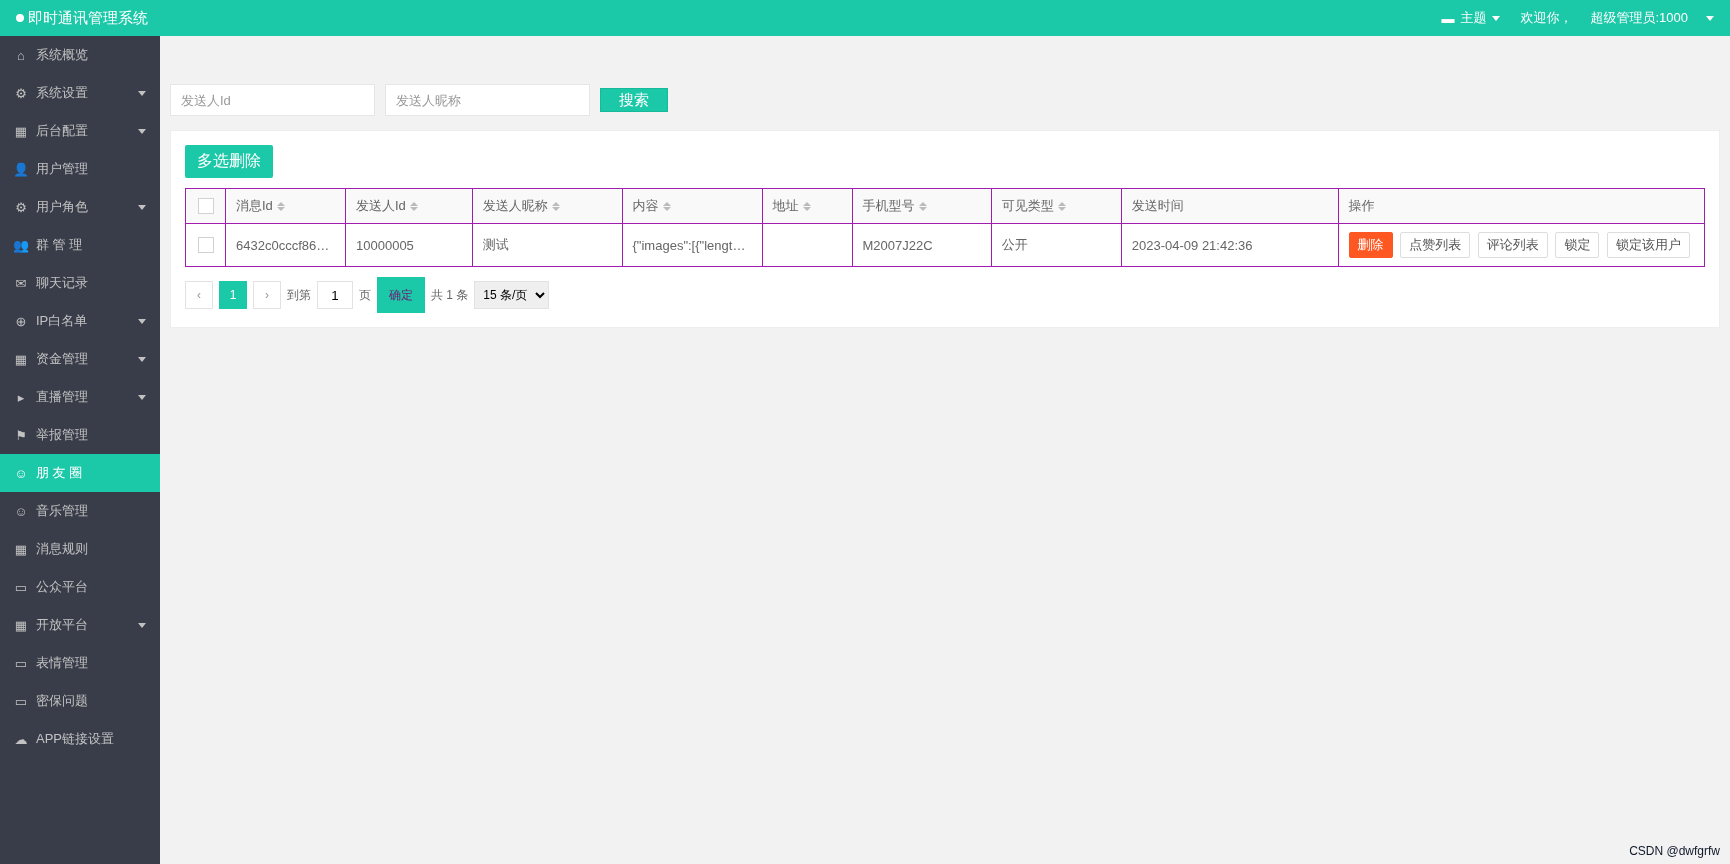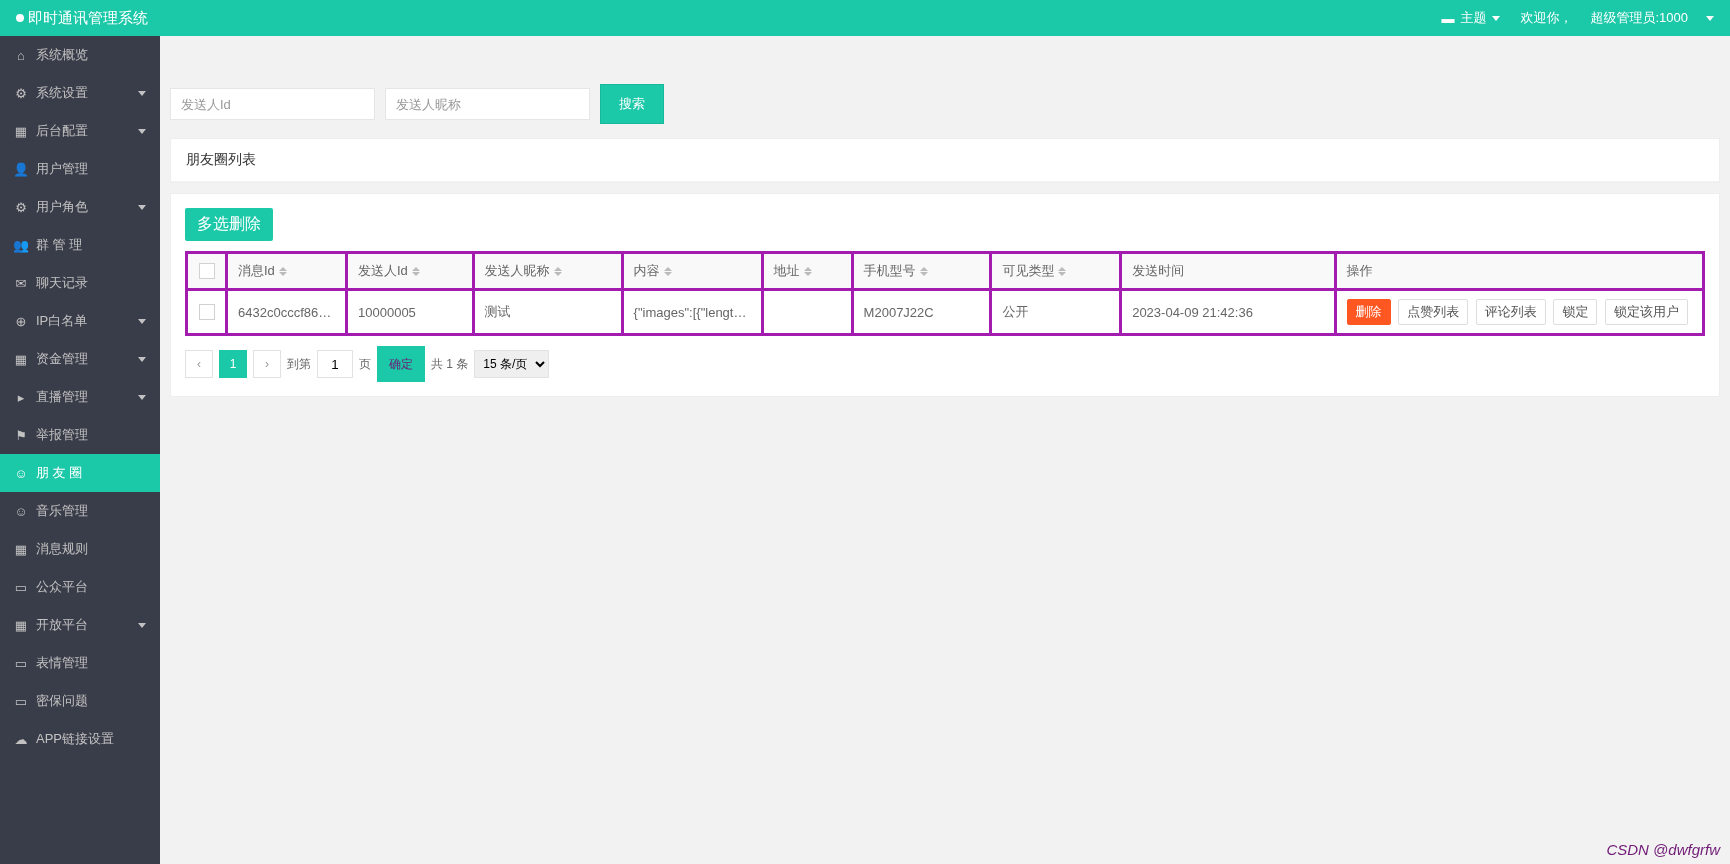--- a/index.html
+++ b/index.html
@@ -32,7 +32,7 @@
     .search-bar { display: flex; gap: 10px; padding: 48px 10px 10px 10px; align-items: center; margin-bottom: 4px; background: #f2f2f2; }
     .search-input { width: 205px; height: 32px; border: 1px solid #e6e6e6; padding: 0 10px; font-size: 13px; background: #fff; }
     .search-input::placeholder { color: #999; }
-    .btn-search { height: 40px; padding: 0 18px; background: #1bc8a8; color: #fff; border: 1px solid #16b99a; cursor: pointer; font-size: 13px; }
+    .btn-search { height: 24px; padding: 0 18px; background: #1bc8a8; color: #fff; border: 1px solid #16b99a; cursor: pointer; font-size: 15px; }
     
     .card { background: #fff; margin: 0 10px 10px 10px; border: 1px solid #eee; }
     .card-header { padding: 12px 15px; font-size: 14px; color: #333; border-bottom: 1px solid #f2f2f2; }

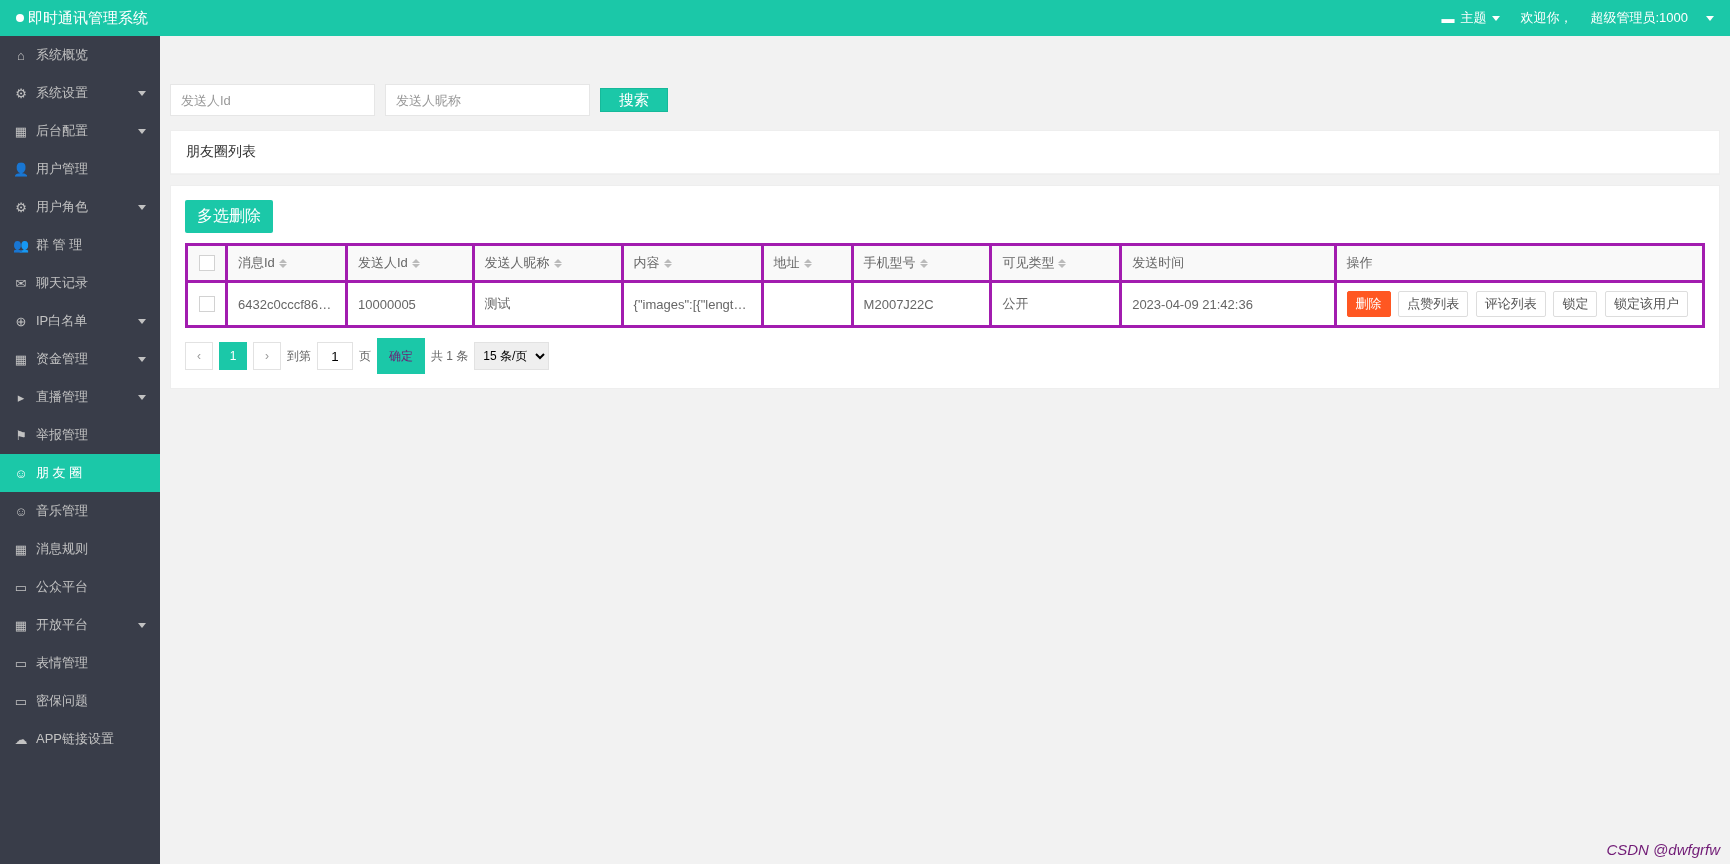--- a/index.html
+++ b/index.html
@@ -221,9 +221,6 @@
       <button class="btn-search">搜索</button>
     </div>
 
-    <div class="card">
-      <div class="card-header">朋友圈列表</div>
-    </div>
 
     <div class="table-wrap">
       <button class="btn-batch">多选删除</button>

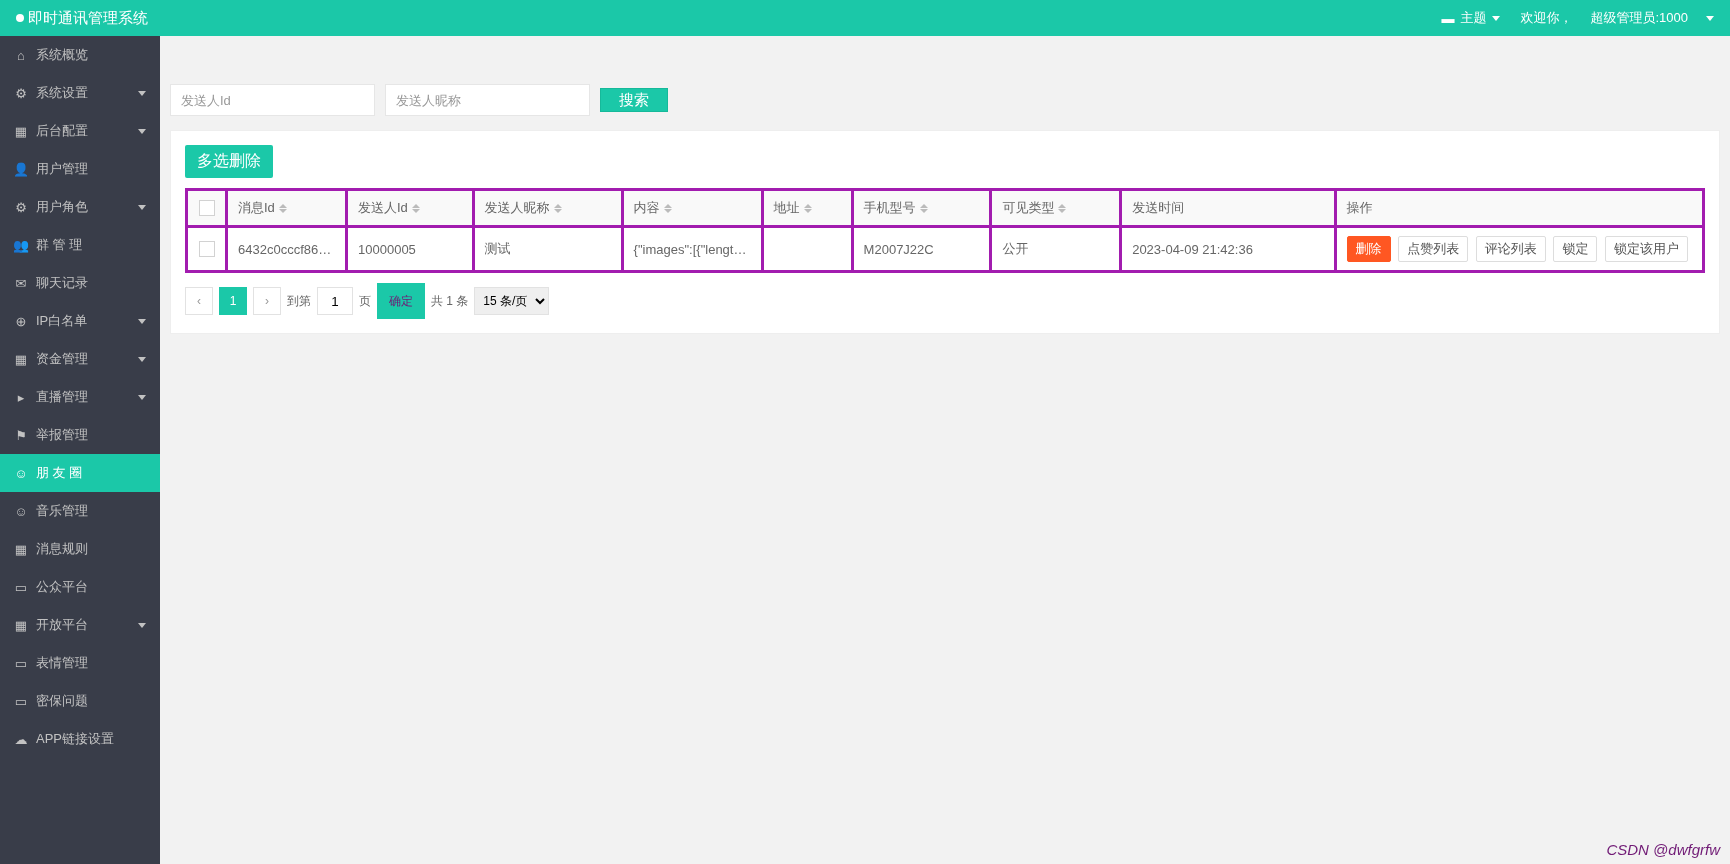--- a/index.html
+++ b/index.html
@@ -41,7 +41,7 @@
     .btn-batch { background: #1bc8a8; color: #fff; border: none; padding: 6px 12px; font-size: 16px; cursor: pointer; border-radius: 2px; margin-bottom: 10px; }
     
     table { width: 100%; border-collapse: collapse; }
-    th, td { border: 3px solid #a21caf; padding: 8px 10px; text-align: left; font-weight: normal; font-size: 13px; color: #666; white-space: nowrap; overflow: hidden; text-overflow: ellipsis; }
+    th, td { border: 1px solid #a21caf; padding: 8px 10px; text-align: left; font-weight: normal; font-size: 13px; color: #666; white-space: nowrap; overflow: hidden; text-overflow: ellipsis; }
     th { background: #f9f9f9; }
     .checkbox-cell { width: 40px; text-align: center; }
     .chk { width: 16px; height: 16px; border: 1px solid #d2d2d2; background: #fff; display: inline-block; vertical-align: middle; }

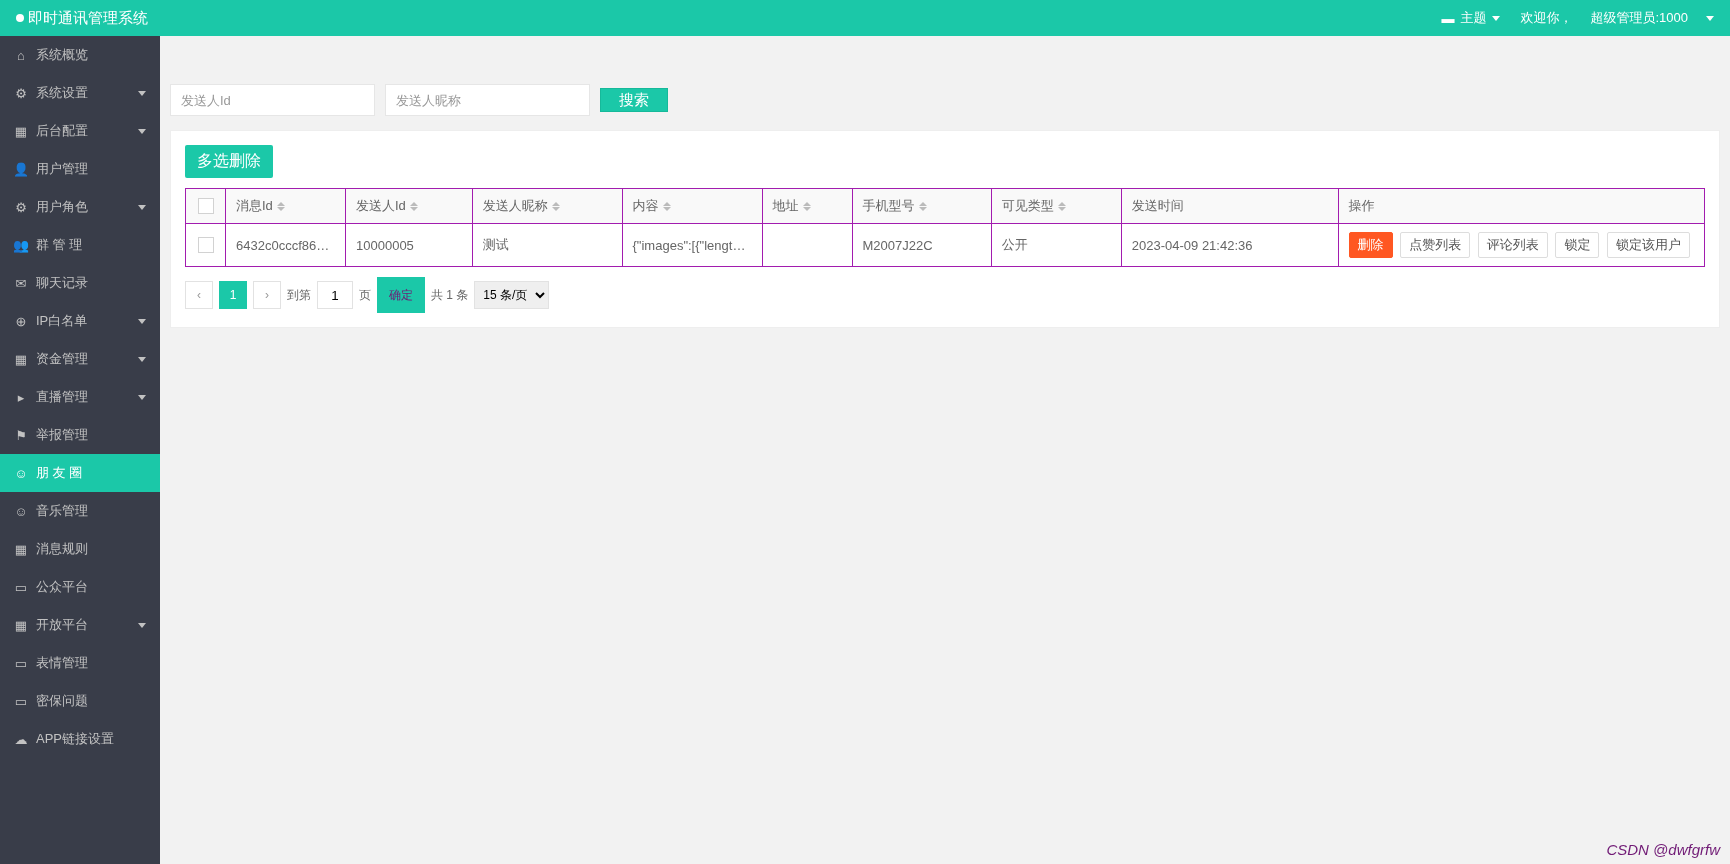--- a/index.html
+++ b/index.html
@@ -65,7 +65,7 @@
     .col-addr { width: 90px; }
     .col-ops { width: 320px; }
     
-    .watermark { position: fixed; bottom: 6px; right: 10px; color: #701a75; font-size: 15px; font-style: italic; }
+    .watermark { position: fixed; bottom: 6px; right: 10px; color: #0f172a; font-size: 12px; }
   </style>
 </head>
 <body>

